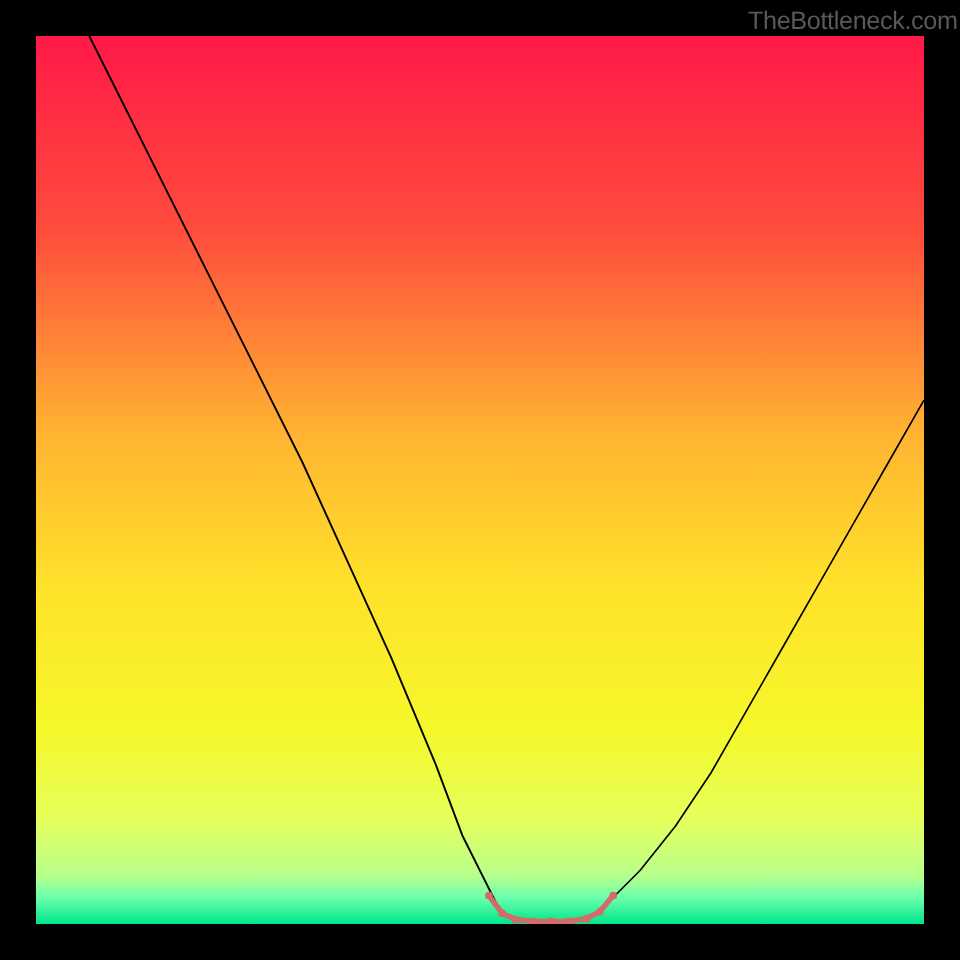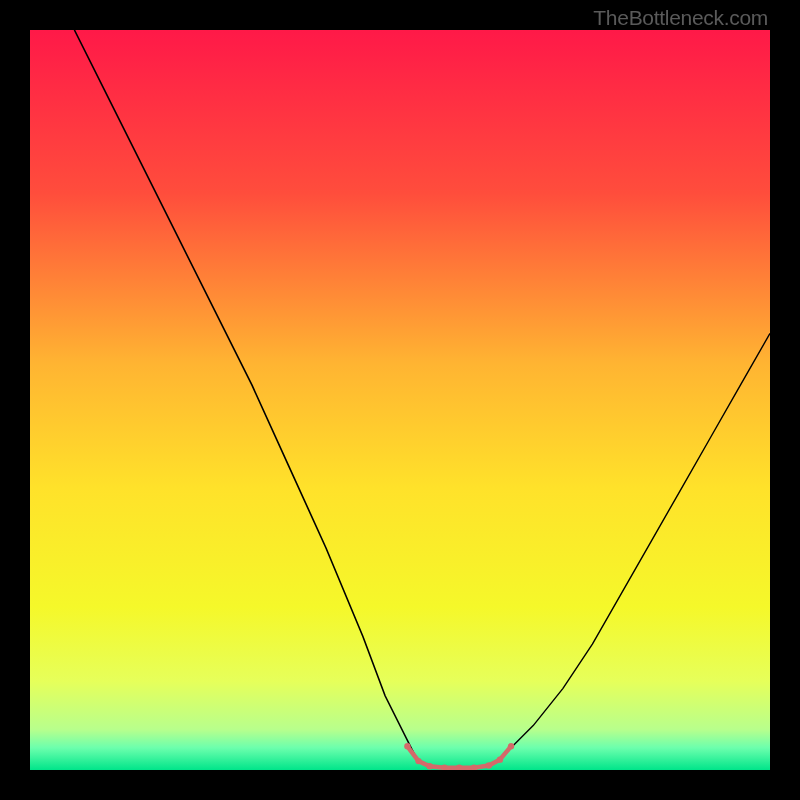--- a/index.html
+++ b/index.html
@@ -19,7 +19,7 @@
   .watermark {
     position: absolute;
     top: 6px;
-    right: 32px;
+    right: 2px;
     color: #5a5a5a;
     font-size: 21px;
     font-weight: 500;

